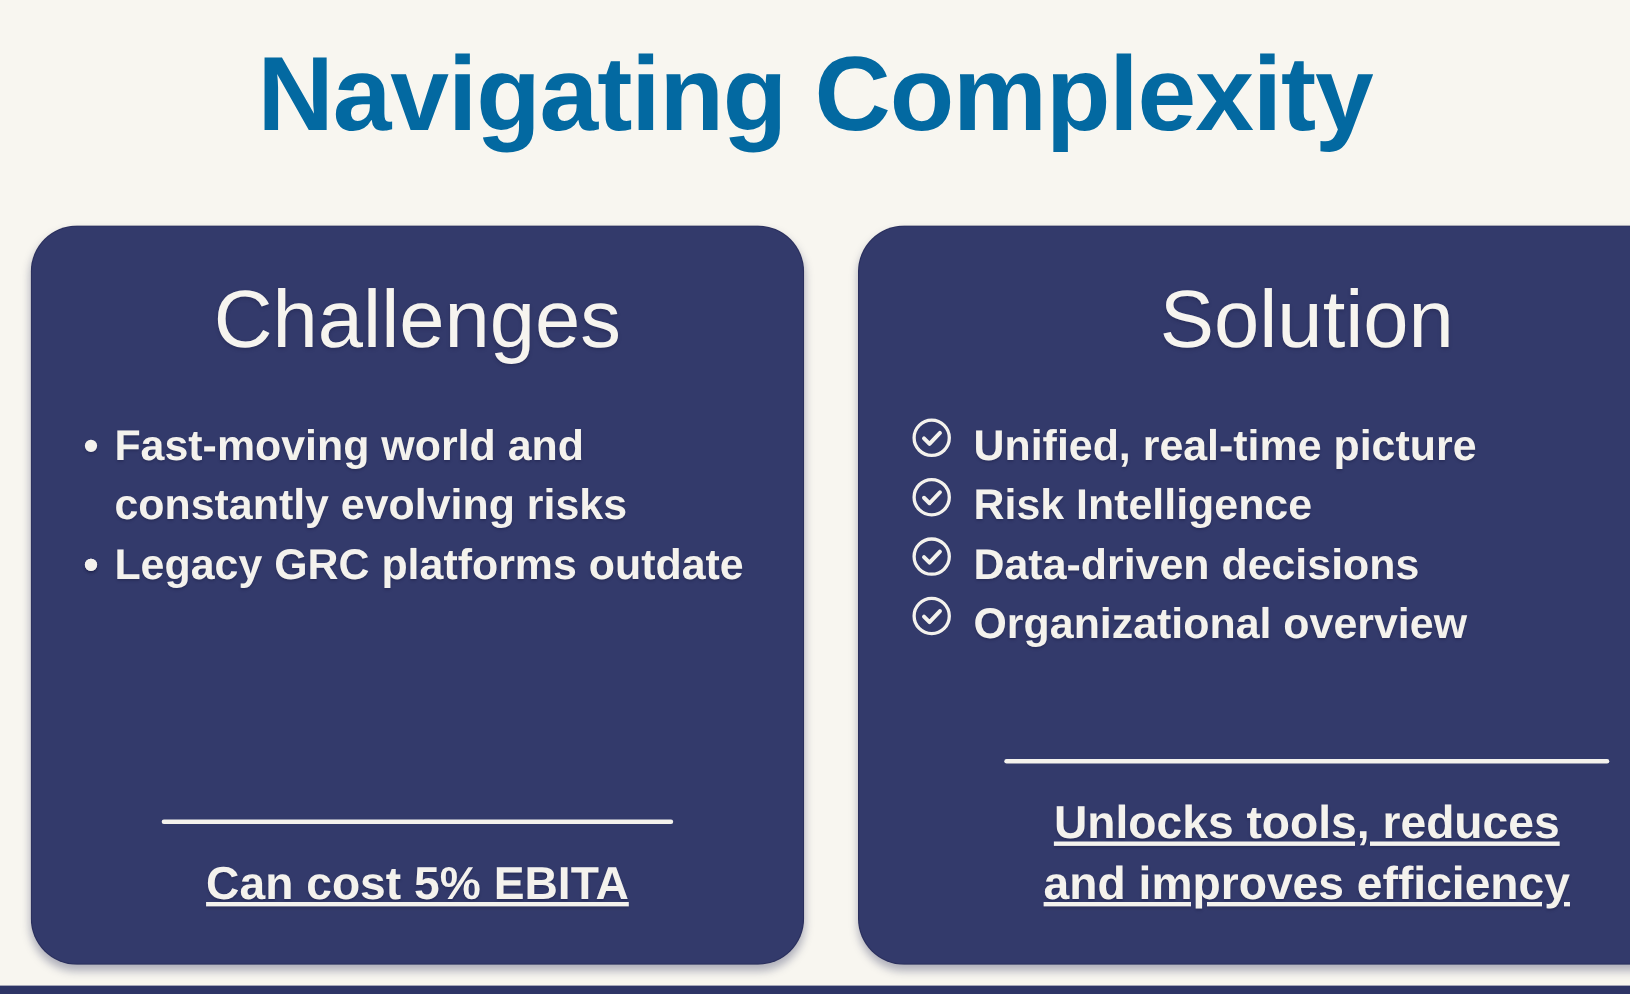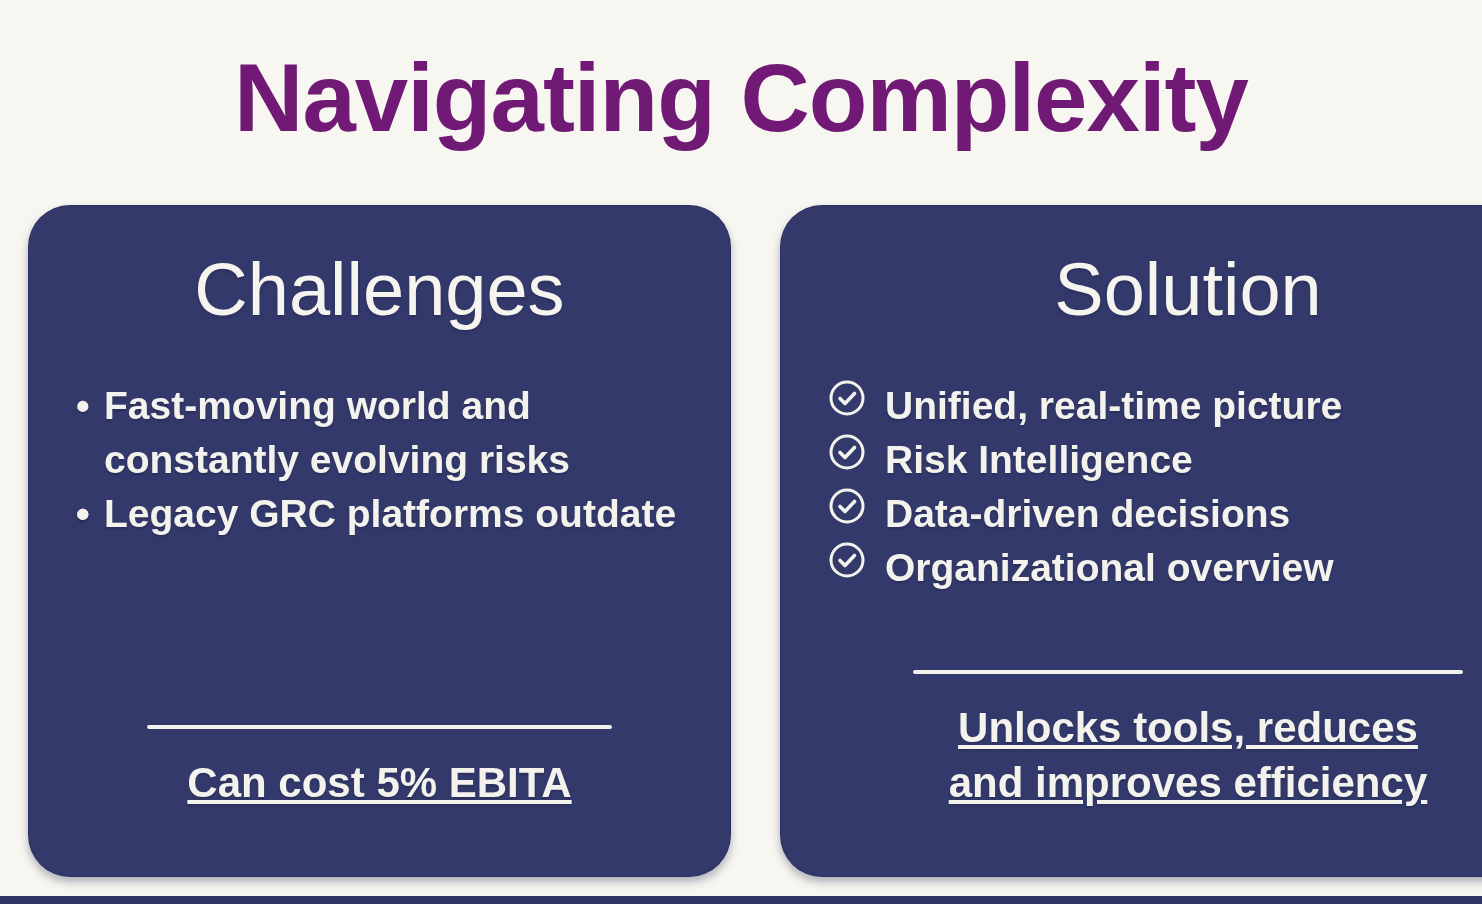--- a/index.html
+++ b/index.html
@@ -15,12 +15,12 @@
   .page-title {
     position: absolute;
     top: 24px; left: 0; right: 0;
-    margin: 16px;
+    margin: 4px;
     text-align: center;
     font-size: 96px;
     font-weight: 700;
     letter-spacing: -1px;
-    color: #701a75;
+    color: #0369a1;
     line-height: 1.2;
   }
 

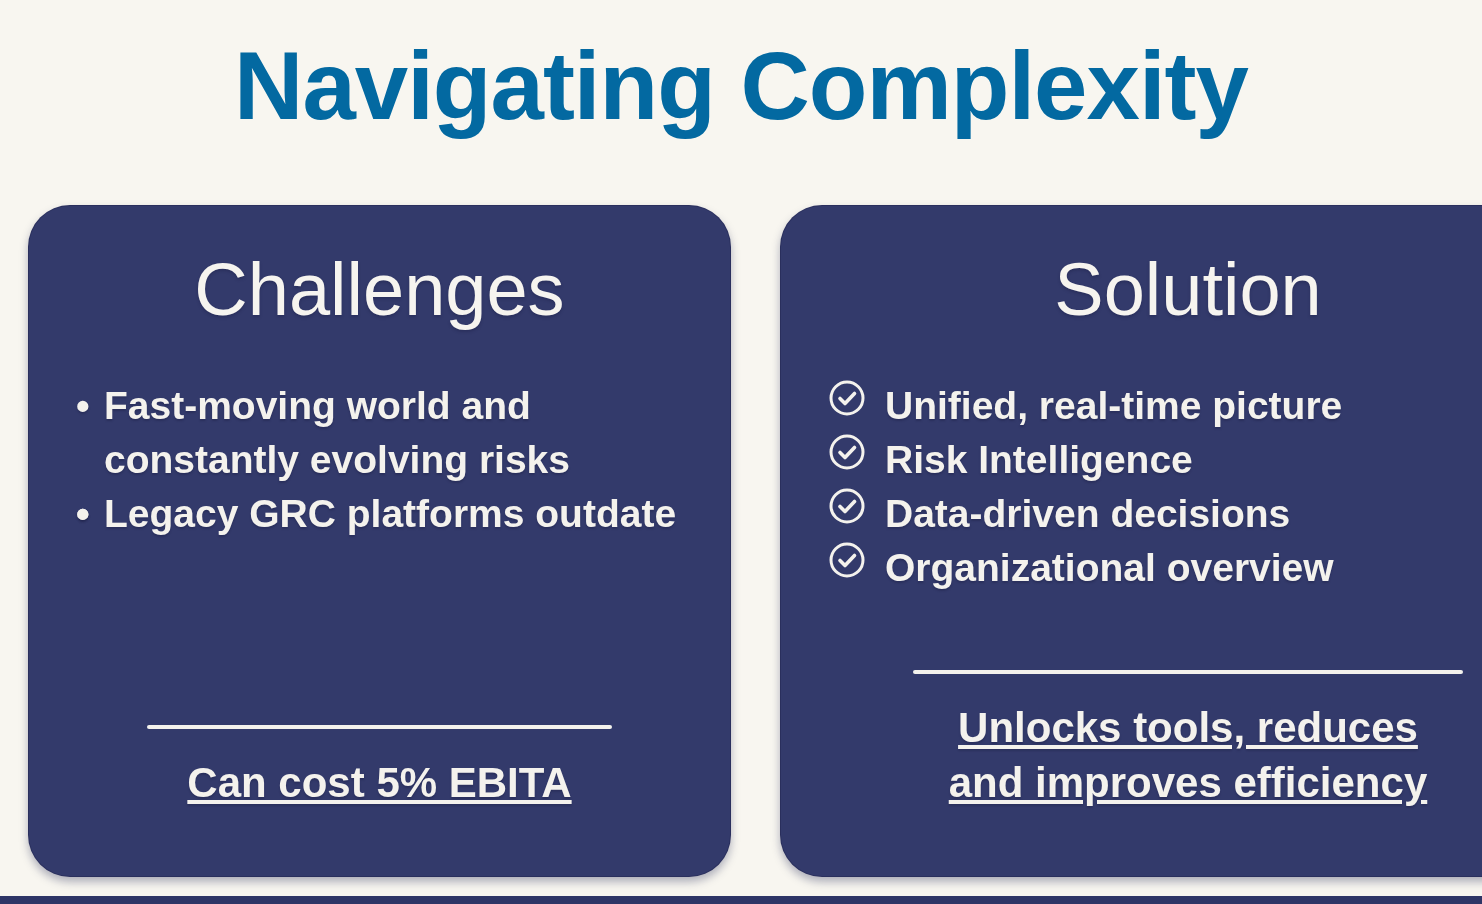--- a/index.html
+++ b/index.html
@@ -33,7 +33,7 @@
     box-sizing: border-box;
     display: flex;
     flex-direction: column;
-    padding: 40px 40px 66px 40px;
+    padding: 40px 40px 46px 40px;
     box-shadow: 0 5px 8px rgba(40, 46, 90, 0.35);
     border: 1px solid rgba(25, 30, 70, 0.35);
     color: #f4f2ed;

